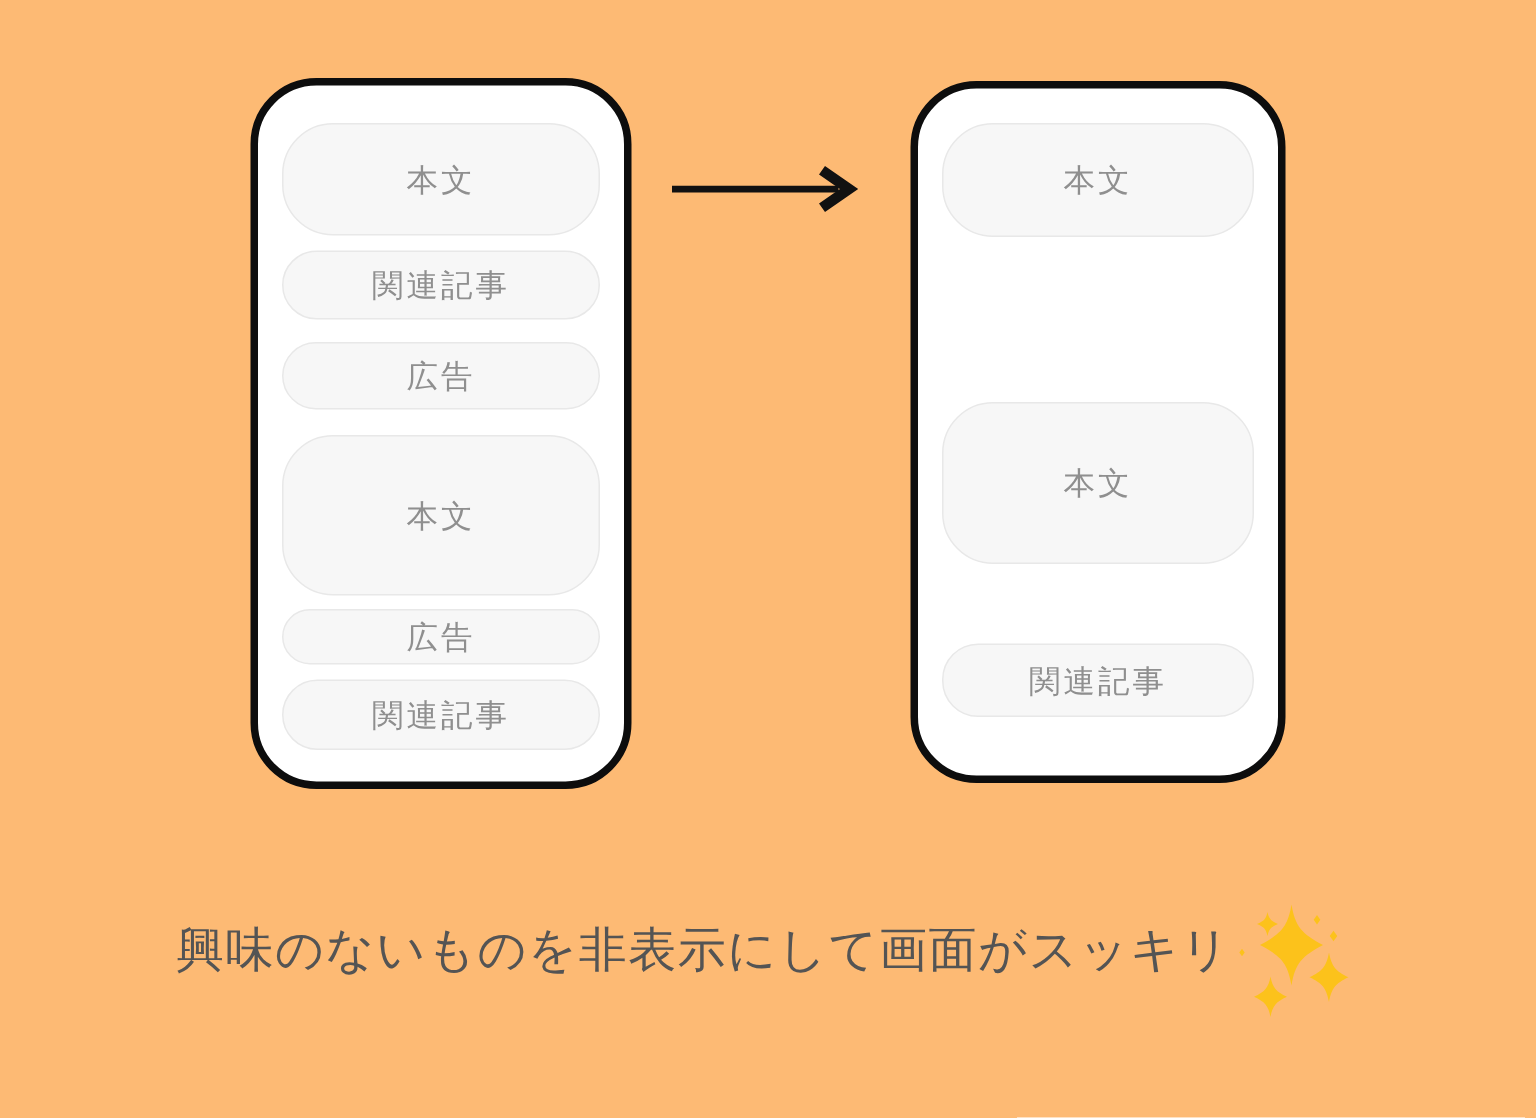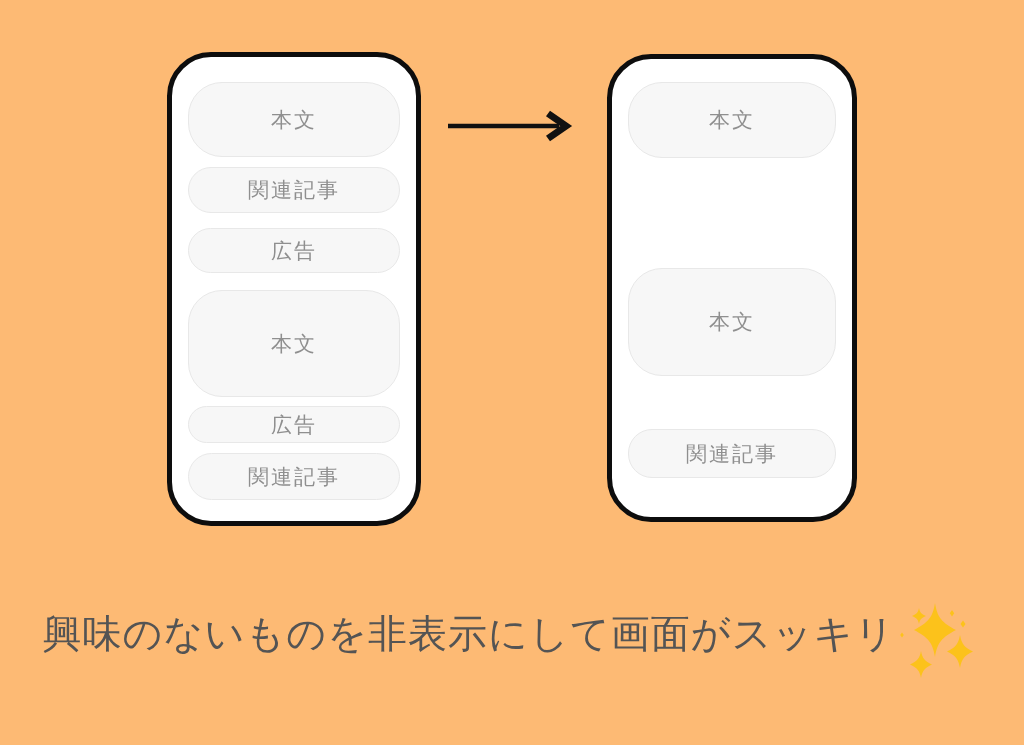--- a/index.html
+++ b/index.html
@@ -79,7 +79,7 @@
   }
   .caption-text {
     color: #545454;
-    font-size: 39px;
+    font-size: 32px;
     font-weight: 500;
     letter-spacing: 1px;
     white-space: nowrap;

